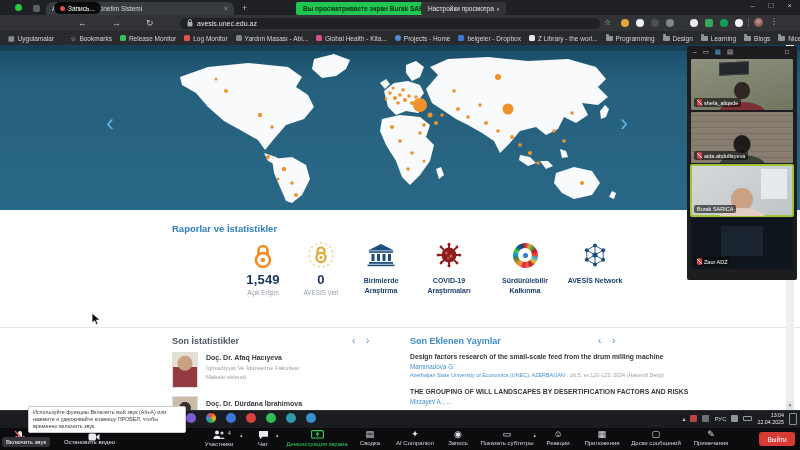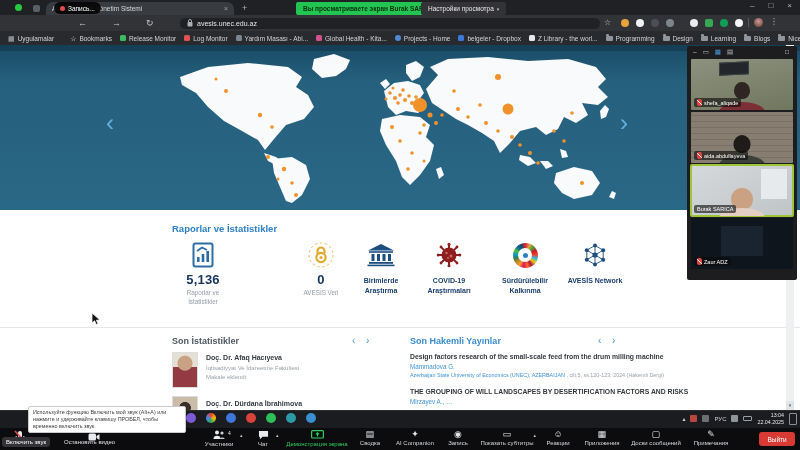--- a/index.html
+++ b/index.html
@@ -311,19 +311,6 @@
 
     <div class="stats-head">Raporlar ve İstatistikler</div>
 
-    <div class="stat" style="left:168px">
-      <div class="ic">
-        <svg width="22" height="26" viewBox="0 0 22 26">
-            <rect x="1.5" y="1.5" width="19" height="23" rx="2" fill="none" stroke="#2e6da4" stroke-width="2"></rect>
-            <rect x="5" y="15" width="2.6" height="5" fill="#2e6da4"></rect>
-            <rect x="9.7" y="12" width="2.6" height="8" fill="#2e6da4"></rect>
-            <rect x="14.4" y="9" width="2.6" height="11" fill="#2e6da4"></rect>
-            <polyline points="5,9 10,5.5 15,8" fill="none" stroke="#2e6da4" stroke-width="1.8"></polyline>
-          </svg>
-      </div>
-      <div class="num">5,136</div>
-      <div class="lab">Raporlar ve İstatistikler</div>
-    </div>
 
 
     <div class="stat" style="left:286px">

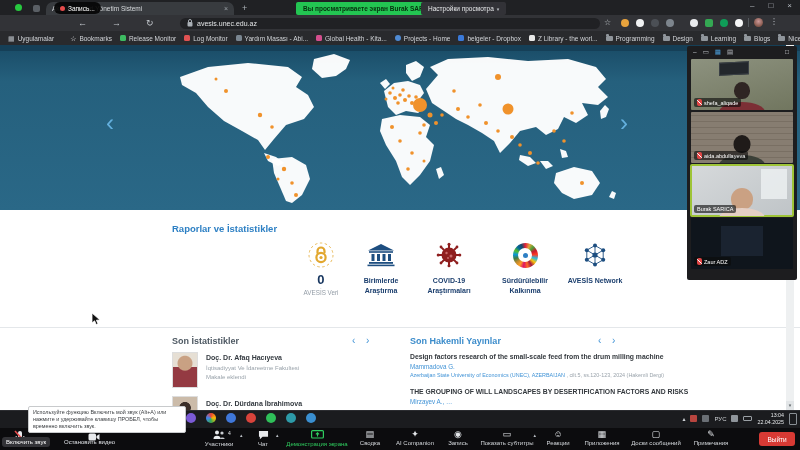--- a/index.html
+++ b/index.html
@@ -312,6 +312,17 @@
     <div class="stats-head">Raporlar ve İstatistikler</div>
 
 
+    <div class="stat" style="left:228px">
+      <div class="ic">
+        <svg width="24" height="27" viewBox="0 0 24 27">
+            <path d="M7.5 12 V8.5 a4.5 4.5 0 0 1 9 0 V11" fill="none" stroke="#f68b1f" stroke-width="2.6" stroke-linecap="round"></path>
+            <circle cx="12" cy="18" r="7" fill="none" stroke="#f68b1f" stroke-width="2.6"></circle>
+            <circle cx="12" cy="18" r="2.2" fill="#f68b1f"></circle>
+          </svg>
+      </div>
+      <div class="num">1,549</div>
+      <div class="lab">Açık Erişim</div>
+    </div>
 
     <div class="stat" style="left:286px">
       <div class="ic">

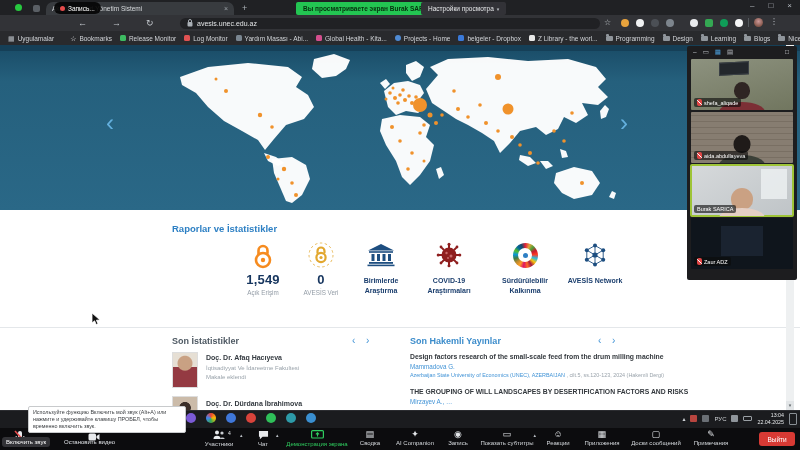--- a/index.html
+++ b/index.html
@@ -435,7 +435,7 @@
       <div class="photo2" style="left:172px;top:68px"></div>
       <span class="pname abs" style="left:206px;top:72px">Doç. Dr. Dürdana İbrahimova</span>
 
-      <span class="colhead abs" style="left:410px;top:8px;color:#3b8ccb">Son Hakemli Yayınlar</span>
+      <span class="colhead abs" style="left:410px;top:8px;color:#3b8ccb">Son Eklenen Yayınlar</span>
       <span class="arr abs" style="left:598px;top:8px">‹</span>
       <span class="arr abs" style="left:612px;top:8px">›</span>
 

